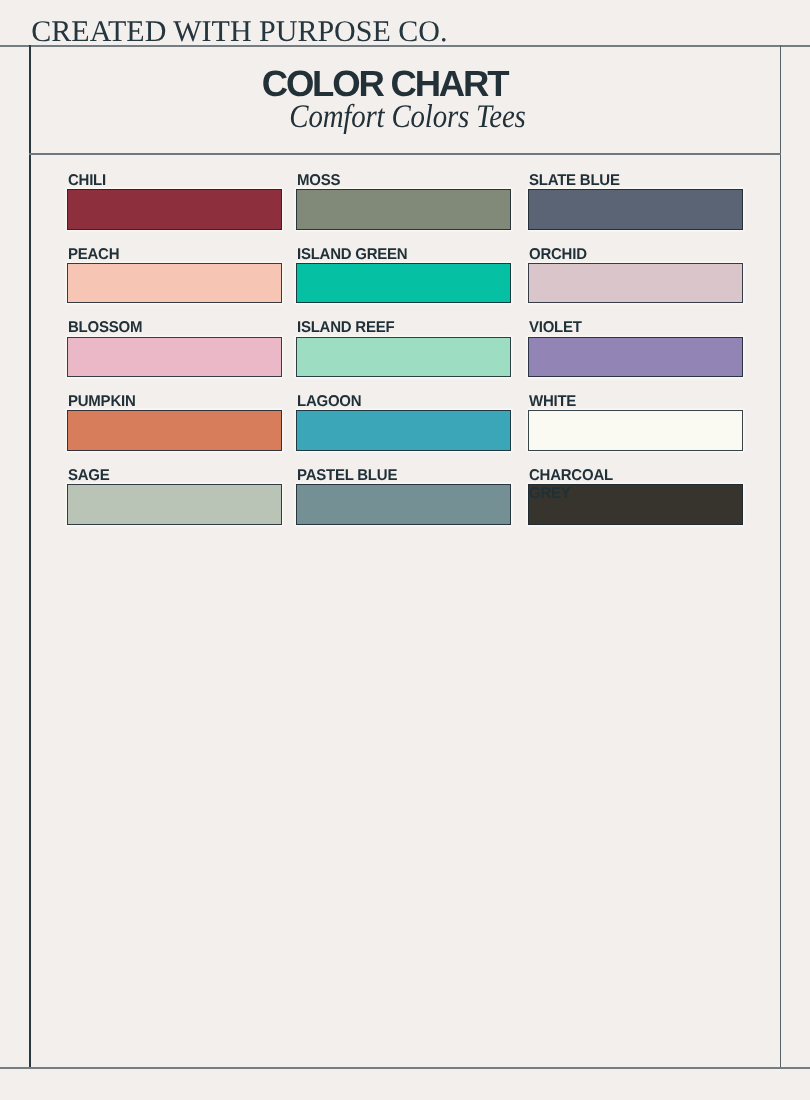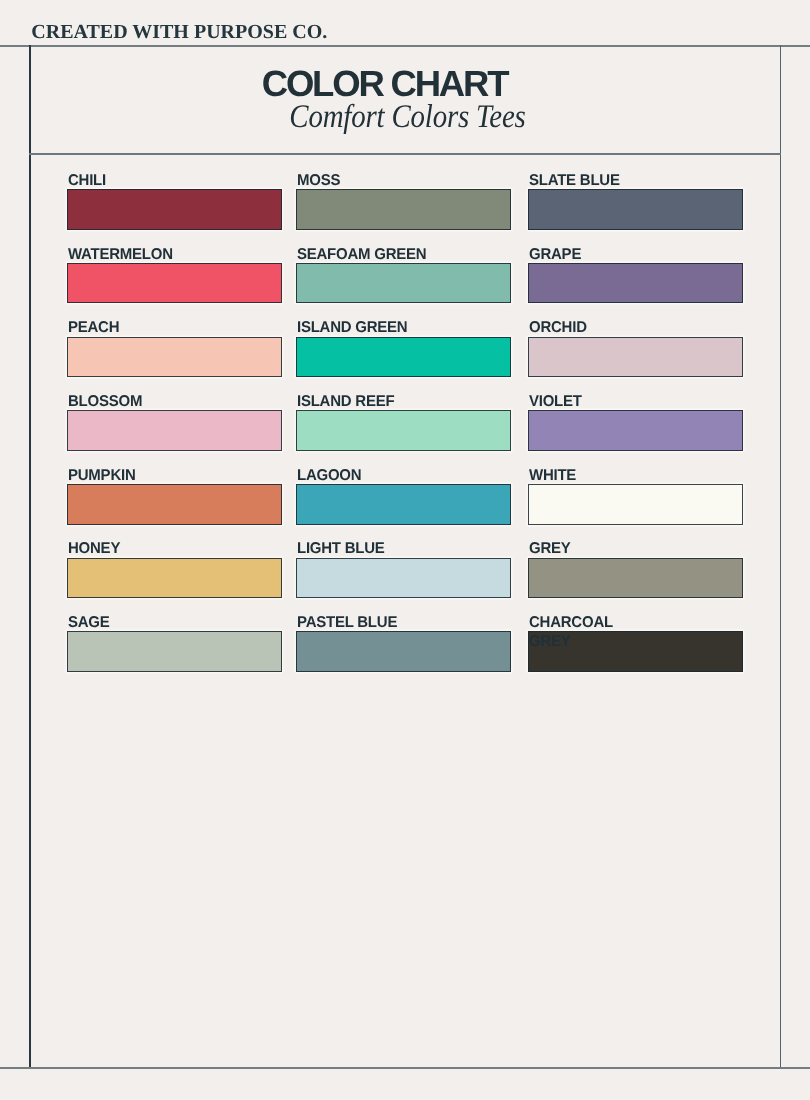--- a/index.html
+++ b/index.html
@@ -18,8 +18,8 @@
   .brand {
     position:absolute; left:31.3px; top:20px;
     font-family:"Liberation Serif", serif;
-    font-size:20px; letter-spacing:0px; line-height:24px;
-    color:#24363E; white-space:nowrap;font-weight:bold;
+    font-size:30px; letter-spacing:0px; line-height:24px;
+    color:#24363E; white-space:nowrap;
   }
 
   

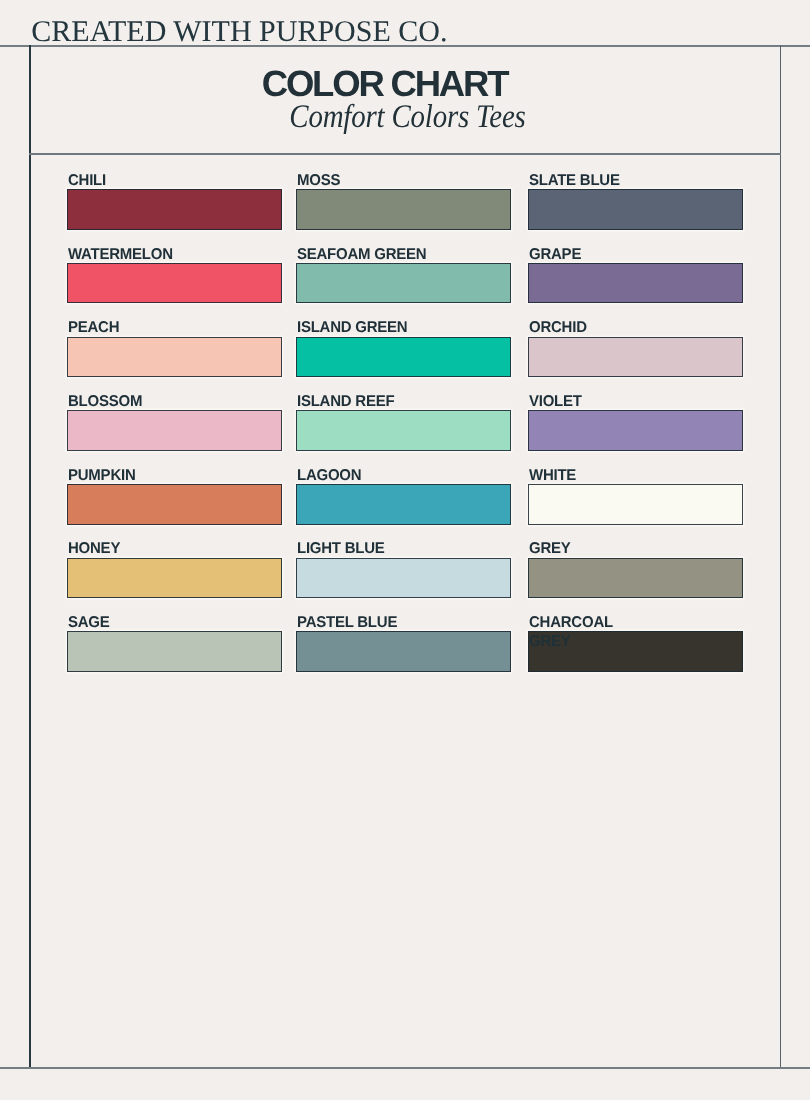--- a/index.html
+++ b/index.html
@@ -95,20 +95,6 @@
       </div>
       <div class="row">
         <div class="cell c0">
-          <div class="label">WATERMELON</div>
-          <div class="sw" style="background: rgb(239, 83, 101);"></div>
-        </div>
-        <div class="cell c1">
-          <div class="label">SEAFOAM GREEN</div>
-          <div class="sw" style="background: rgb(128, 187, 172);"></div>
-        </div>
-        <div class="cell c2">
-          <div class="label">GRAPE</div>
-          <div class="sw" style="background: rgb(122, 107, 148);"></div>
-        </div>
-      </div>
-      <div class="row">
-        <div class="cell c0">
           <div class="label">PEACH</div>
           <div class="sw" style="background: rgb(246, 197, 179);"></div>
         </div>

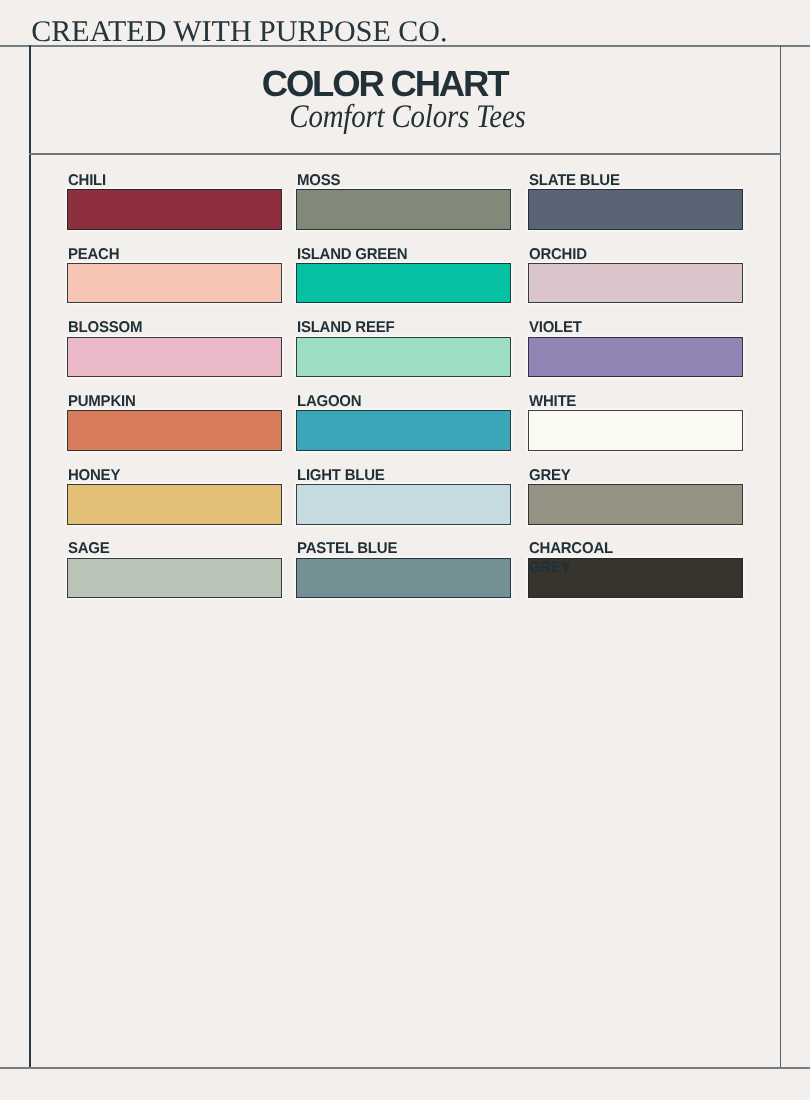--- a/index.html
+++ b/index.html
@@ -137,20 +137,6 @@
       </div>
       <div class="row">
         <div class="cell c0">
-          <div class="label">HONEY</div>
-          <div class="sw" style="background: rgb(228, 191, 118);"></div>
-        </div>
-        <div class="cell c1">
-          <div class="label">LIGHT BLUE</div>
-          <div class="sw" style="background: rgb(197, 219, 224);"></div>
-        </div>
-        <div class="cell c2">
-          <div class="label">GREY</div>
-          <div class="sw" style="background: rgb(148, 147, 131);"></div>
-        </div>
-      </div>
-      <div class="row">
-        <div class="cell c0">
           <div class="label">SAGE</div>
           <div class="sw" style="background: rgb(185, 196, 183);"></div>
         </div>

